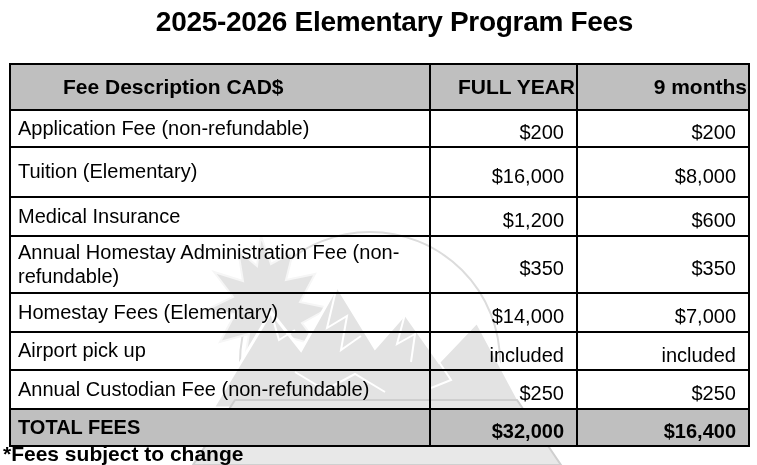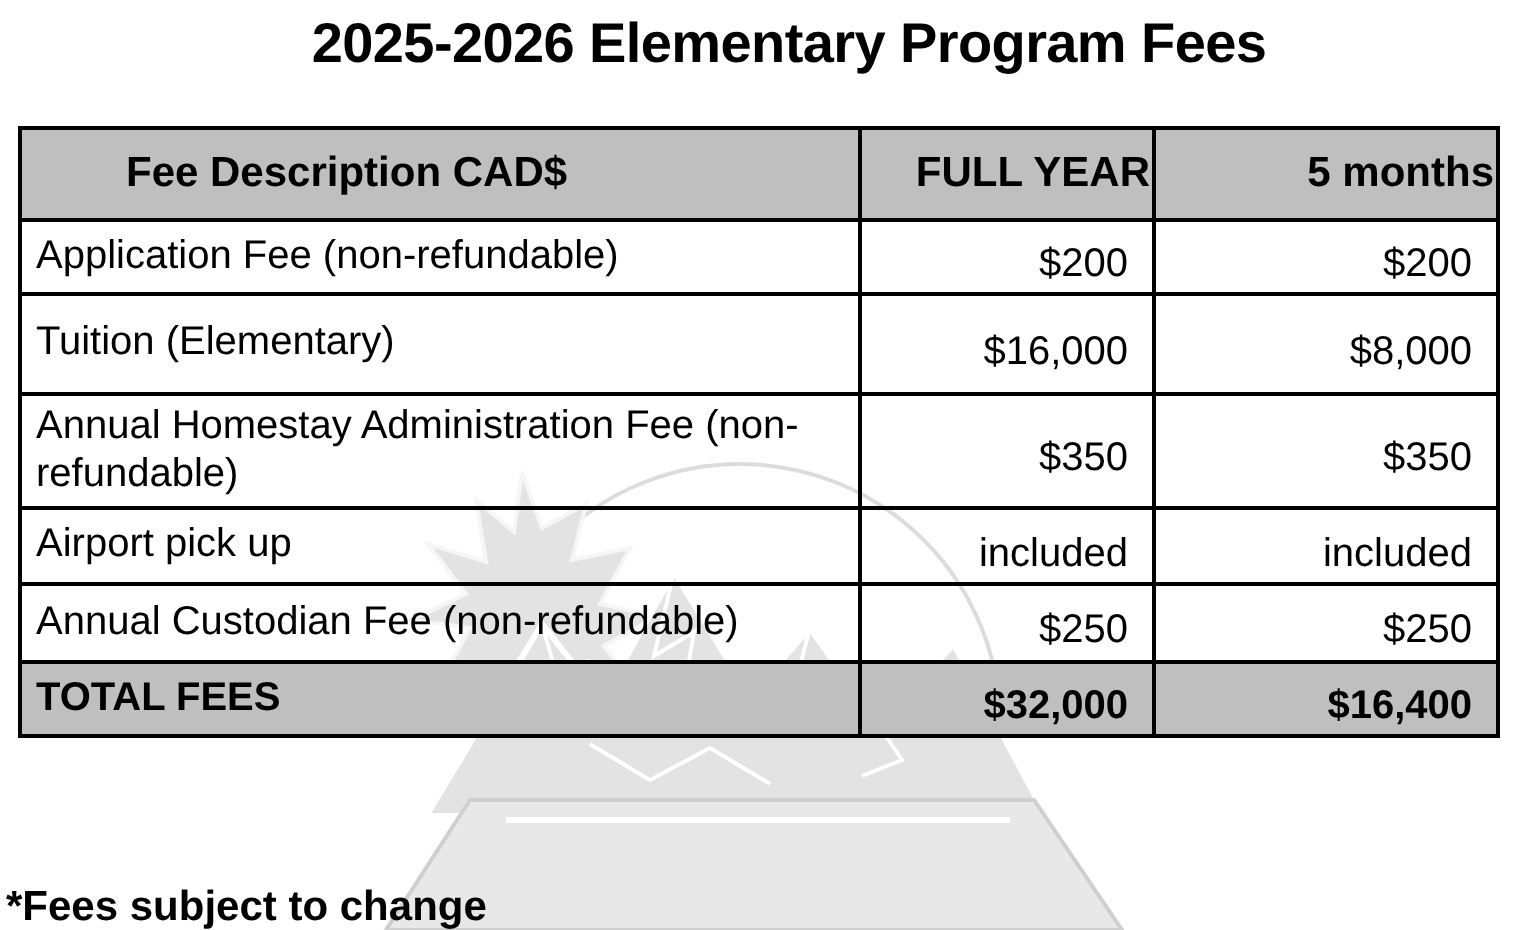--- a/index.html
+++ b/index.html
@@ -113,7 +113,7 @@
       <tr class="header-row">
         <th class="h-desc">Fee Description CAD$</th>
         <th class="h-col">FULL YEAR</th>
-        <th class="h-col">5 months</th>
+        <th class="h-col">9 months</th>
       </tr>
 
       <tr style="height:24px">

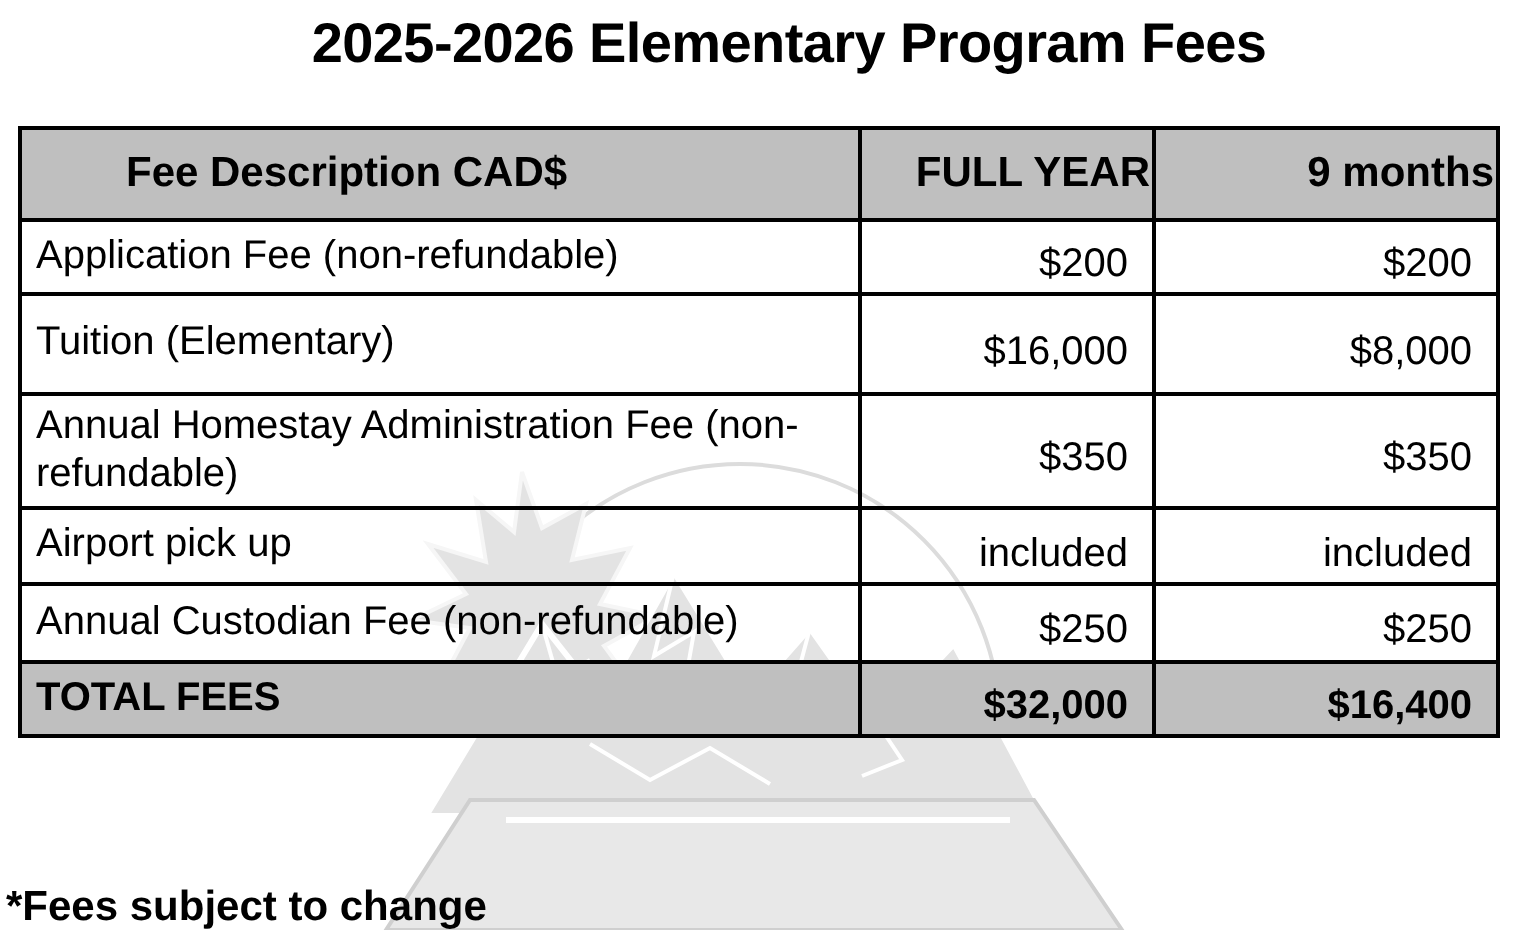--- a/index.html
+++ b/index.html
@@ -128,6 +128,11 @@
         <td class="value">$8,000</td>
       </tr>
 
+      <tr style="height:39px">
+        <td class="label">Medical Insurance</td>
+        <td class="value">$1,200</td>
+        <td class="value">$600</td>
+      </tr>
 
       <tr style="height:57px">
         <td class="label">Annual Homestay Administration Fee (non-refundable)</td>

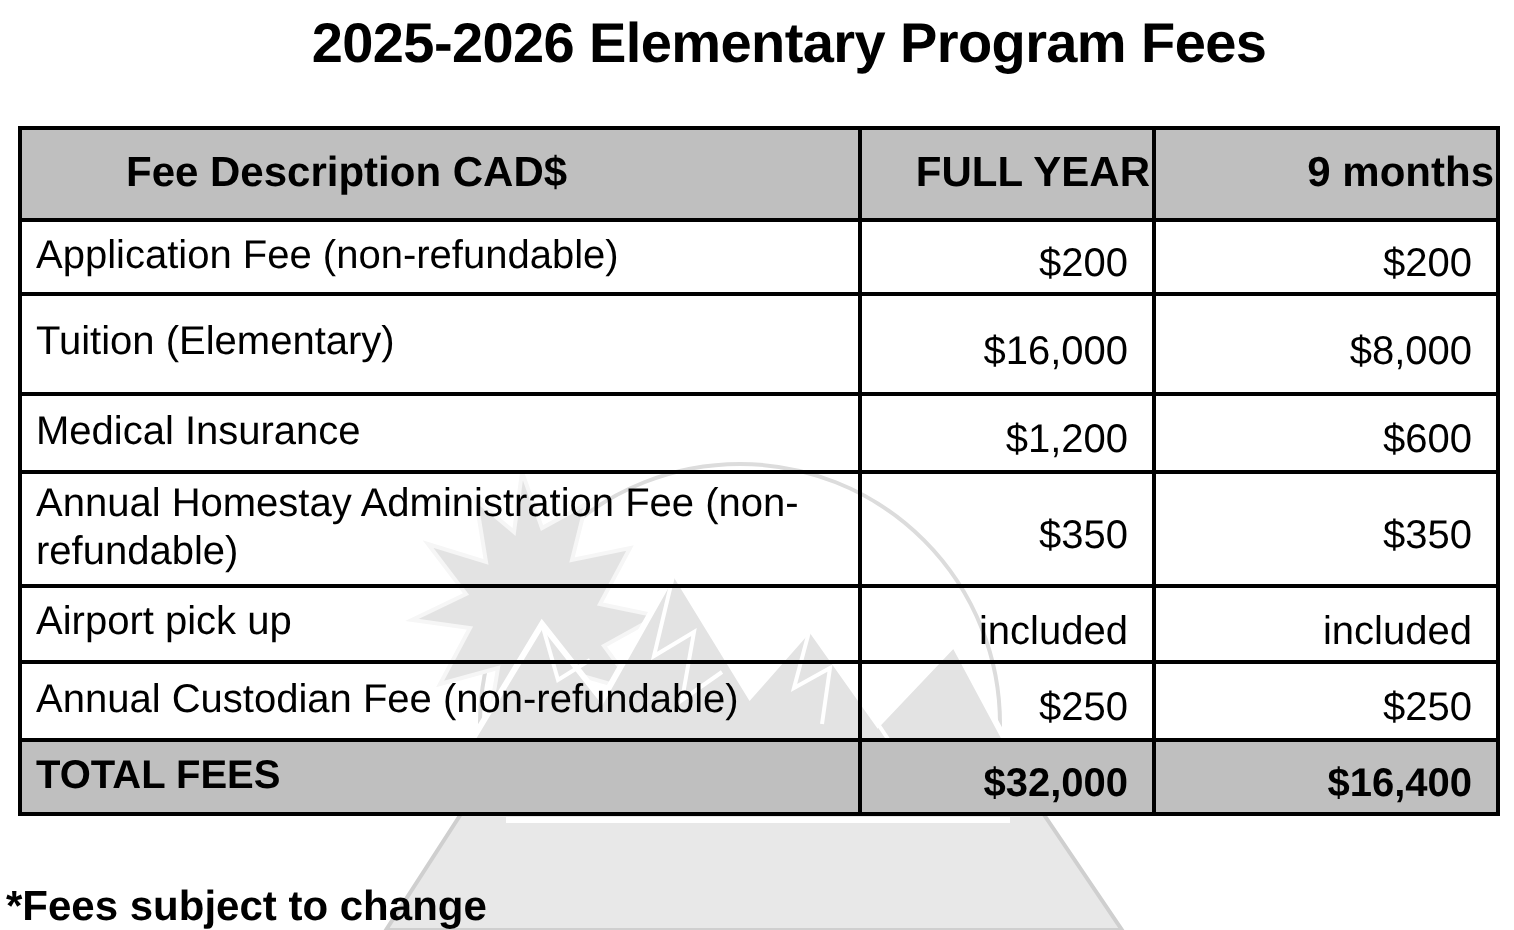--- a/index.html
+++ b/index.html
@@ -140,6 +140,11 @@
         <td class="value">$350</td>
       </tr>
 
+      <tr style="height:39px">
+        <td class="label">Homestay Fees (Elementary)</td>
+        <td class="value">$14,000</td>
+        <td class="value">$7,000</td>
+      </tr>
 
       <tr style="height:38px">
         <td class="label">Airport pick up</td>

